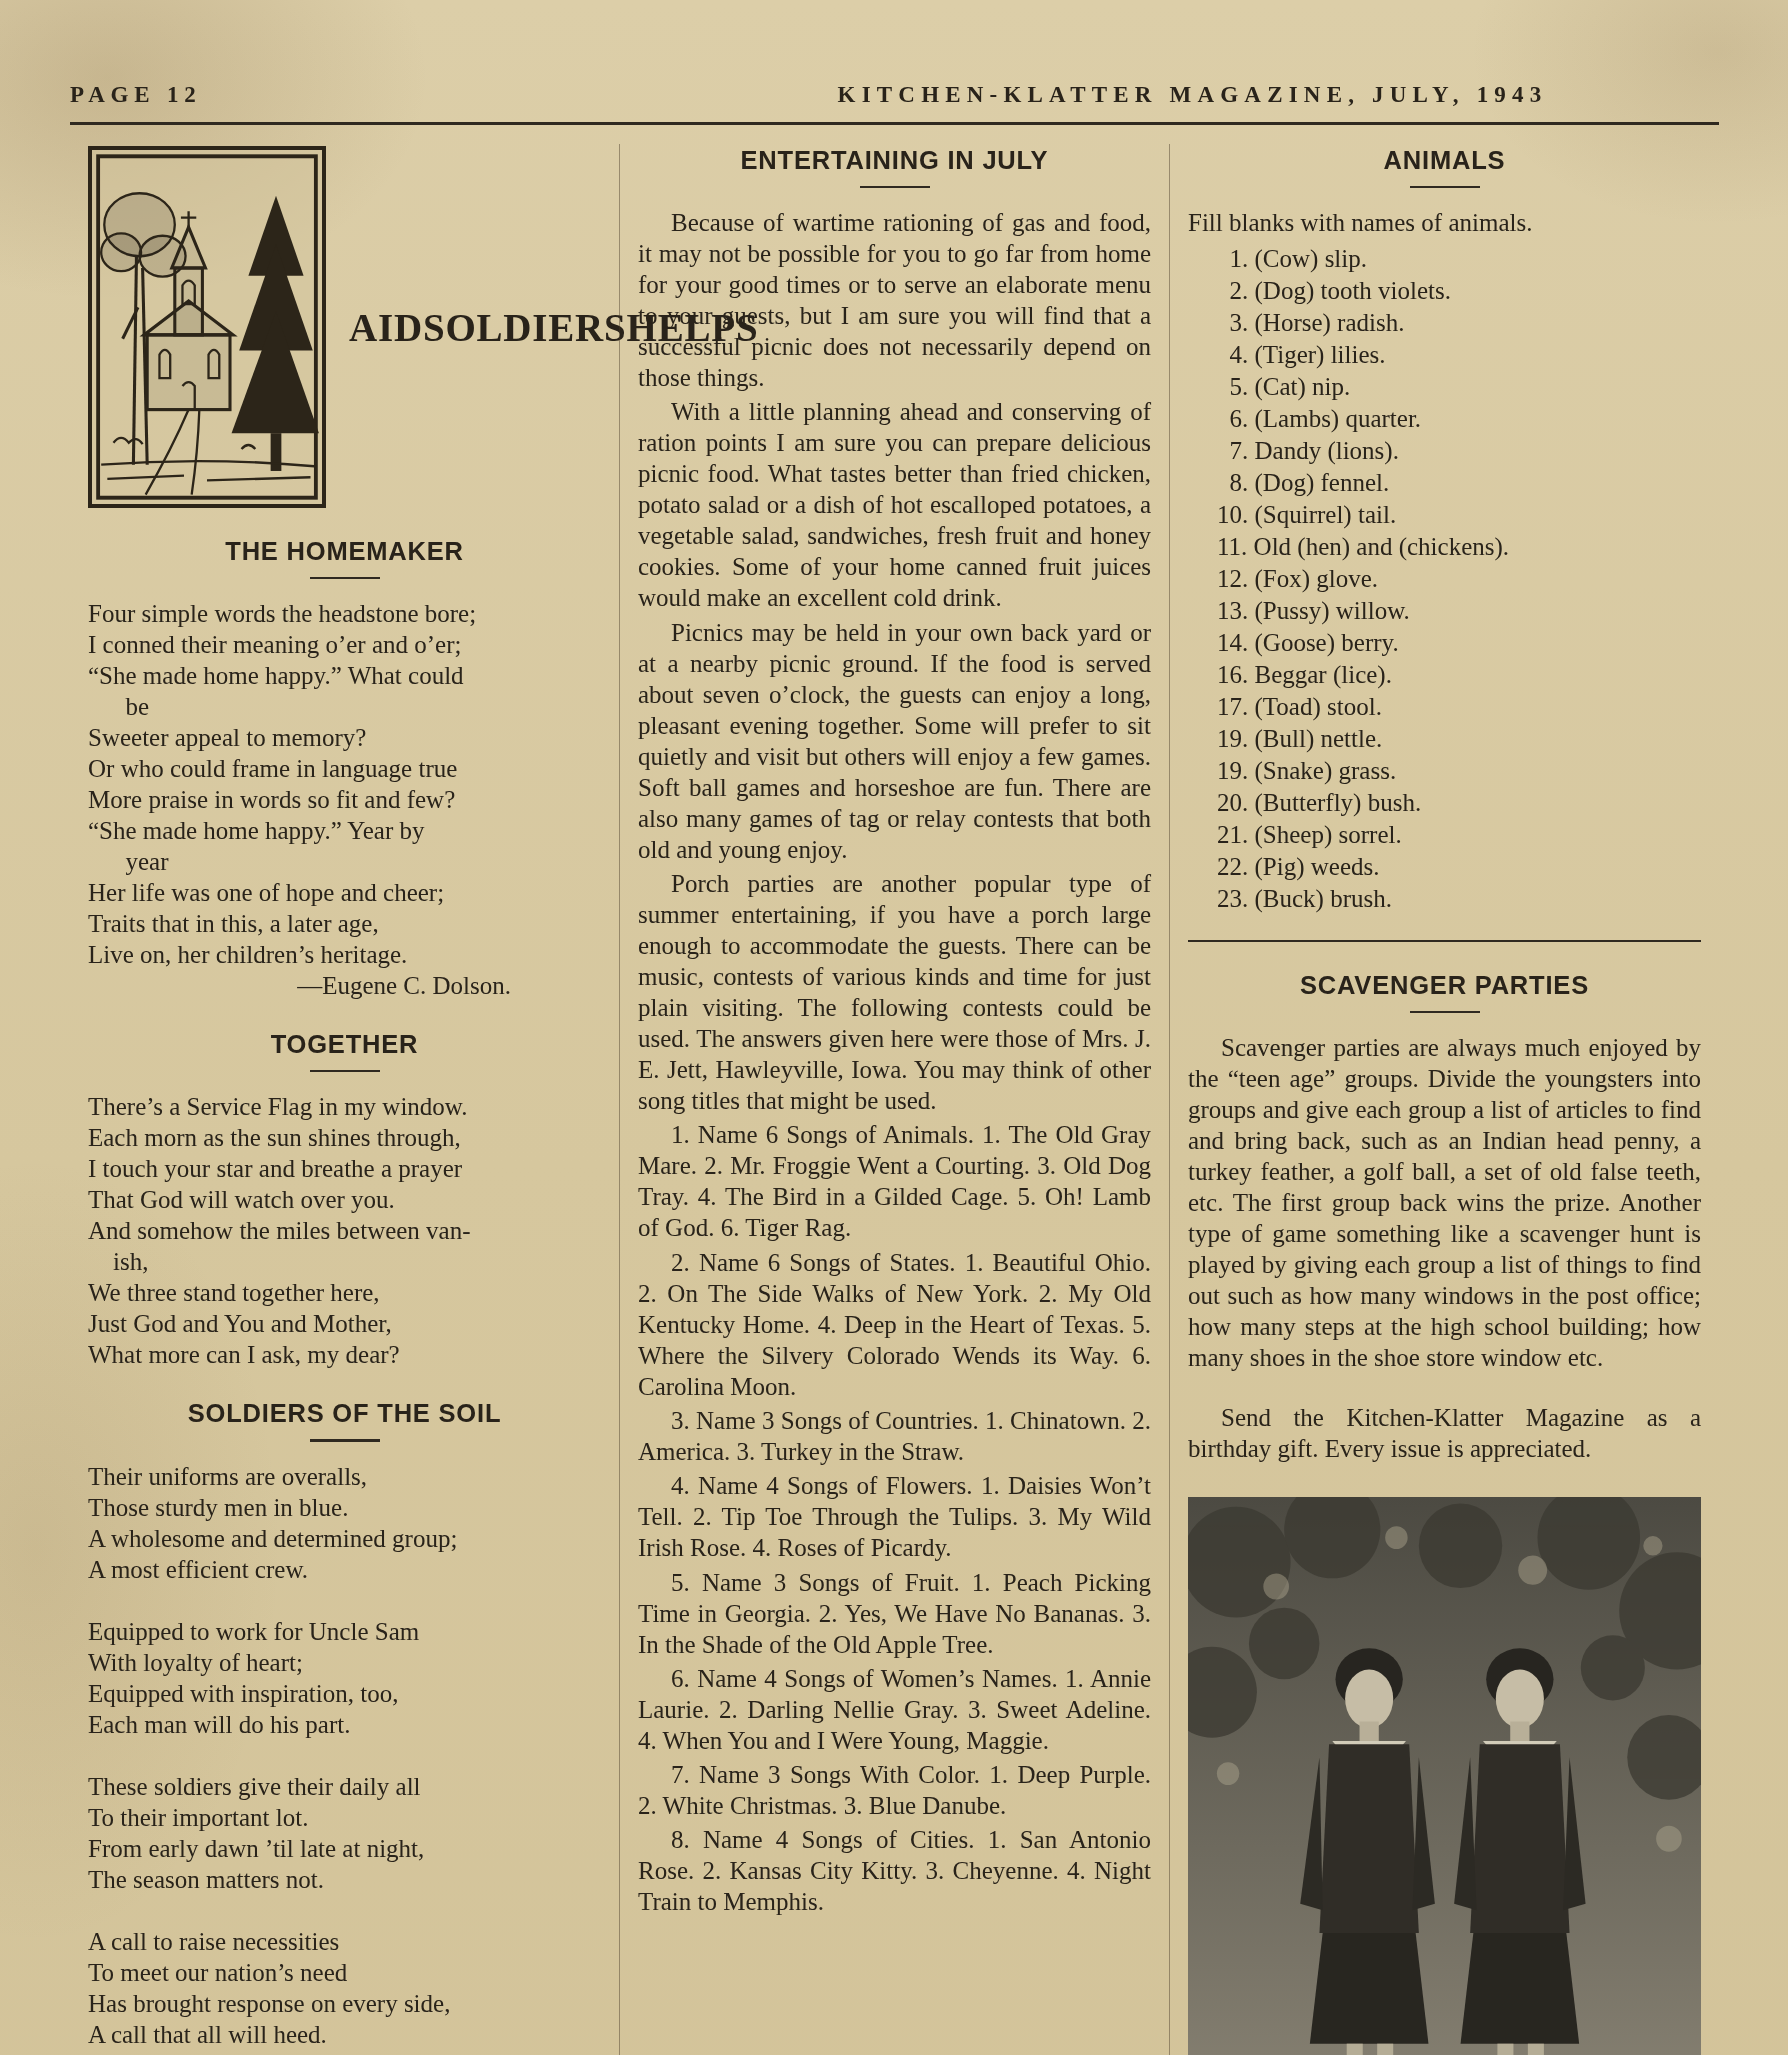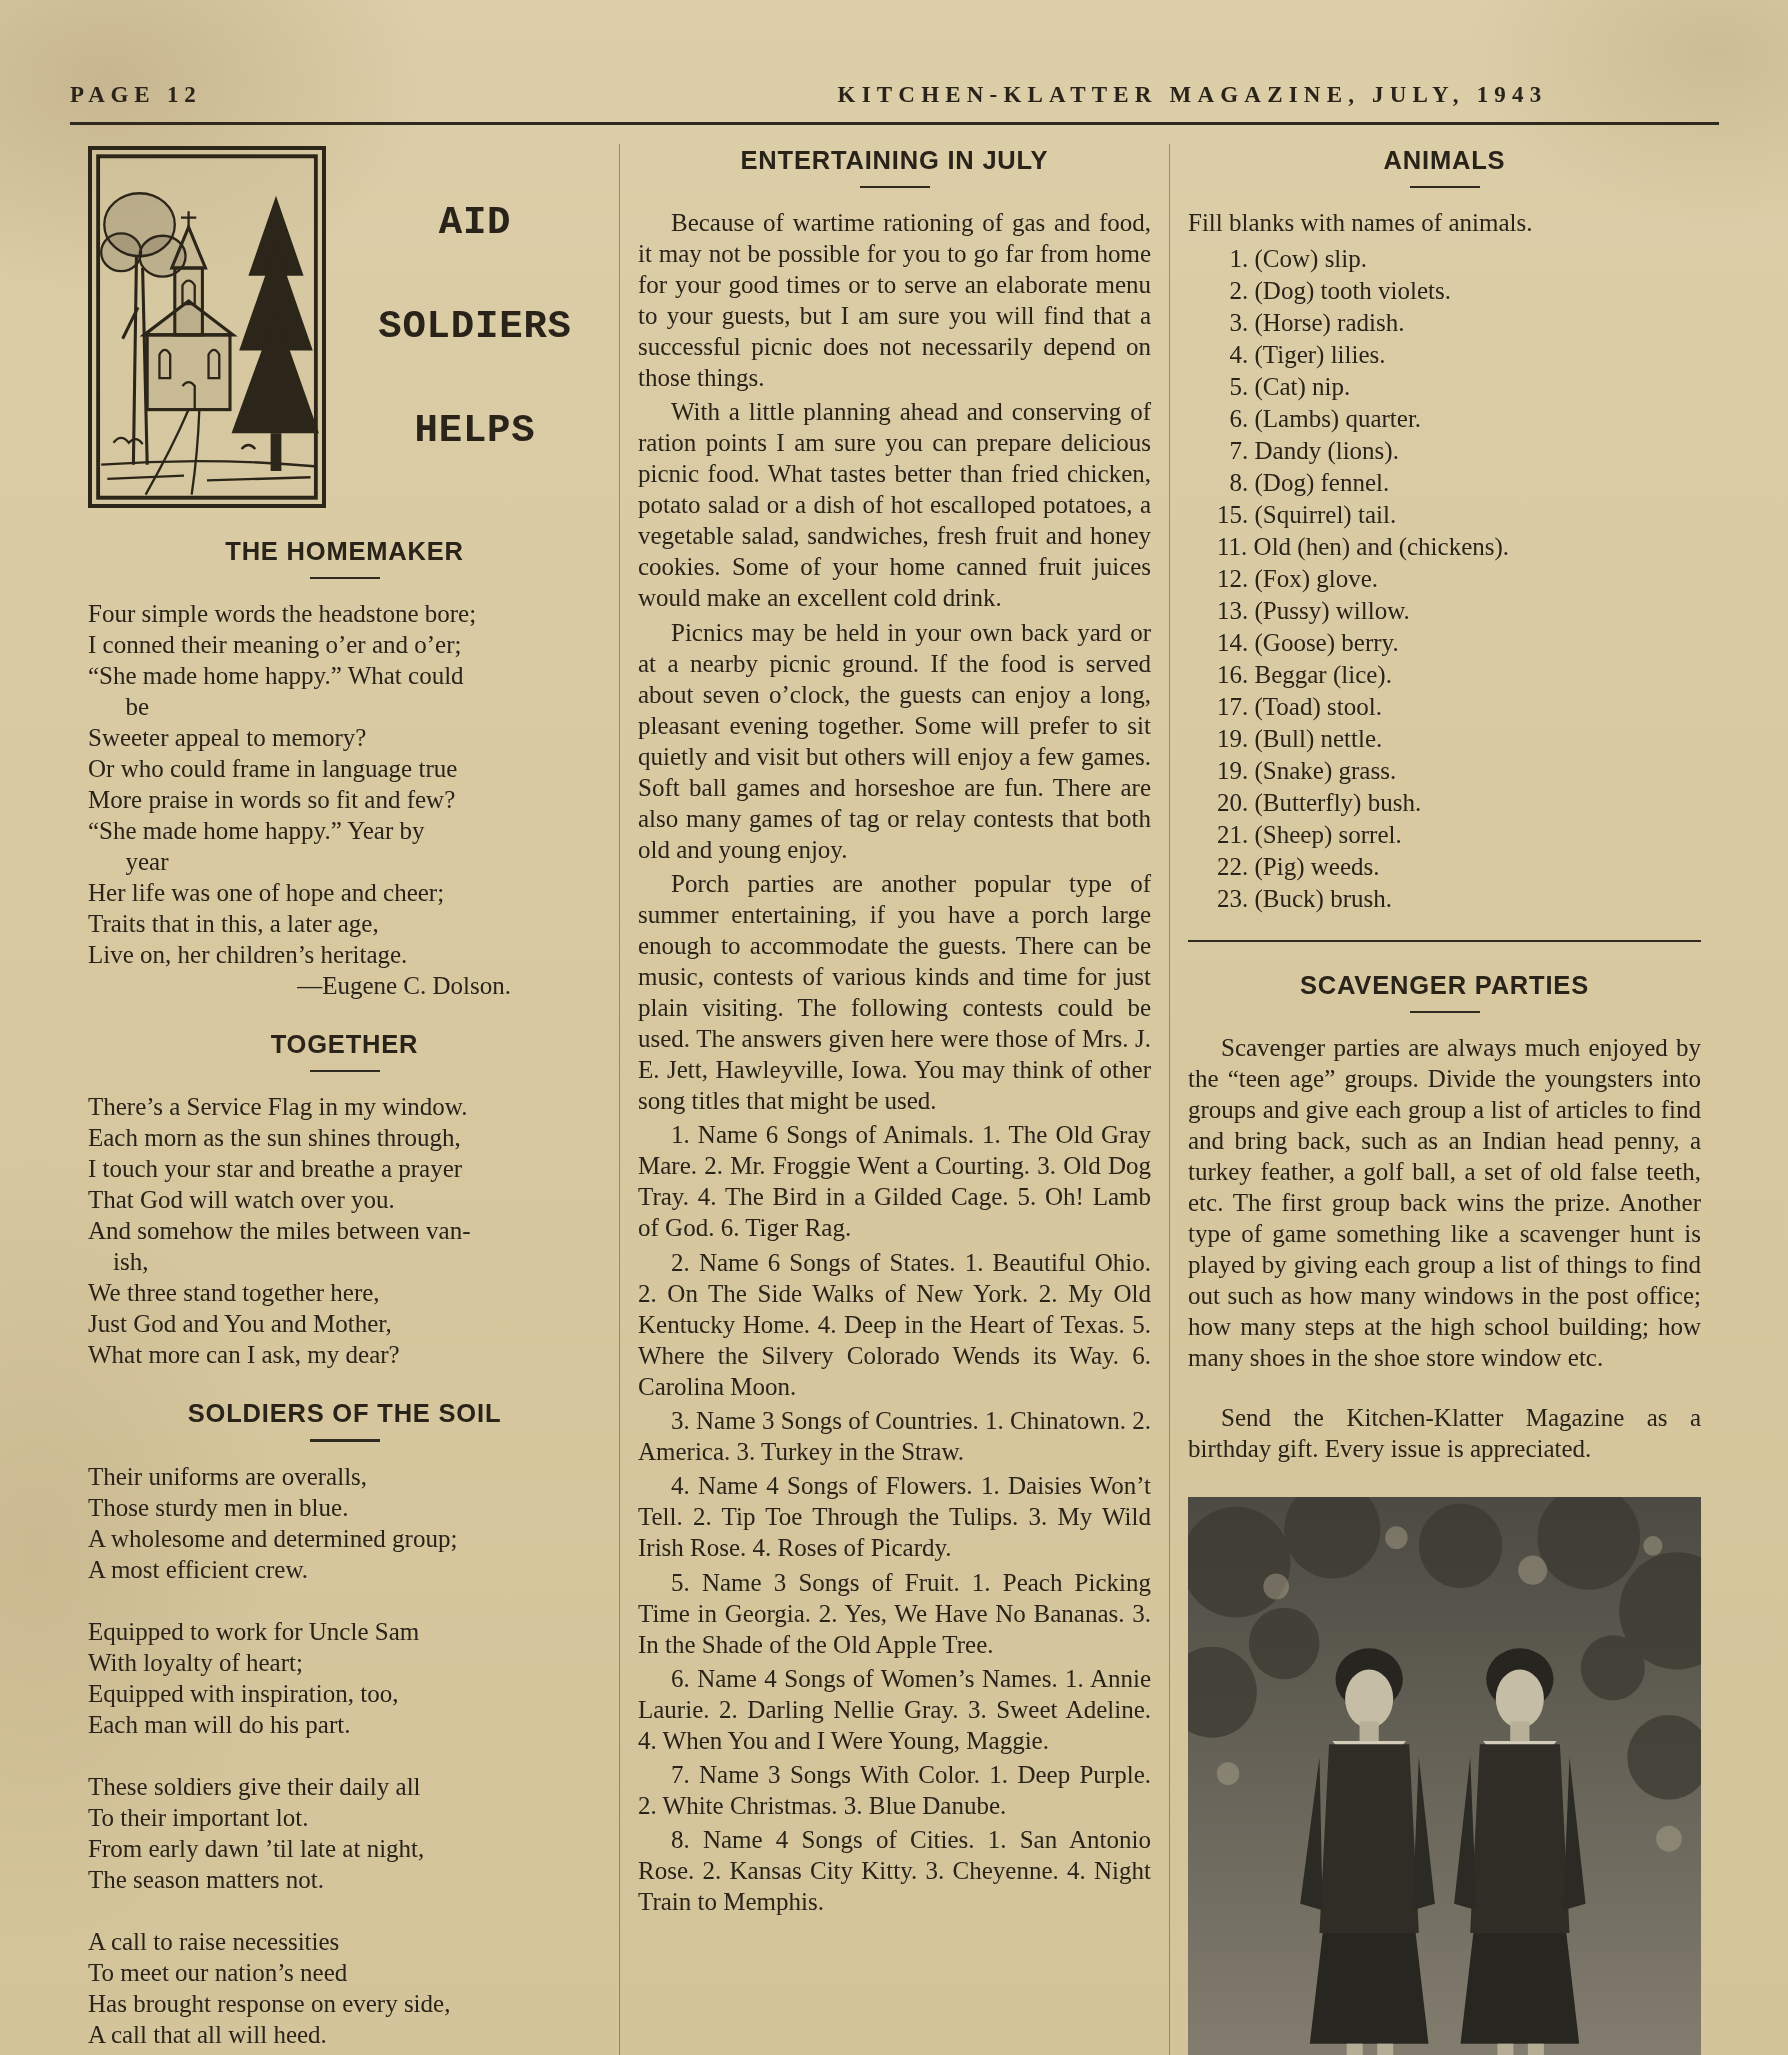--- a/index.html
+++ b/index.html
@@ -43,8 +43,8 @@
   .aid-block{display:flex;gap:23px;margin:2.5px 0 12.3px;}
   .illus-frame{width:238px;height:362px;border:4.1px solid #2c2519;box-sizing:border-box;background:rgba(210,195,155,.5);flex:0 0 auto;}
   .illus-frame svg{width:100%;height:100%;display:block;}
-  .aid-title{flex:1;display:flex;flex-direction:column;justify-content:space-around;align-items:center;
-    font-family:Liberation Mono, monospace;font-weight:bold;font-size:39px;letter-spacing:0.8px;padding:25px 0;}
+  .aid-title{flex:1;display:flex;flex-direction:row;justify-content:space-around;align-items:center;
+    font-family:Liberation Serif, serif;font-weight:bold;font-size:39px;letter-spacing:0.8px;padding:25px 0;}
   
   .photo-fig{margin:33px 0 0;}
   .photo{width:100%;height:781px;display:block;}

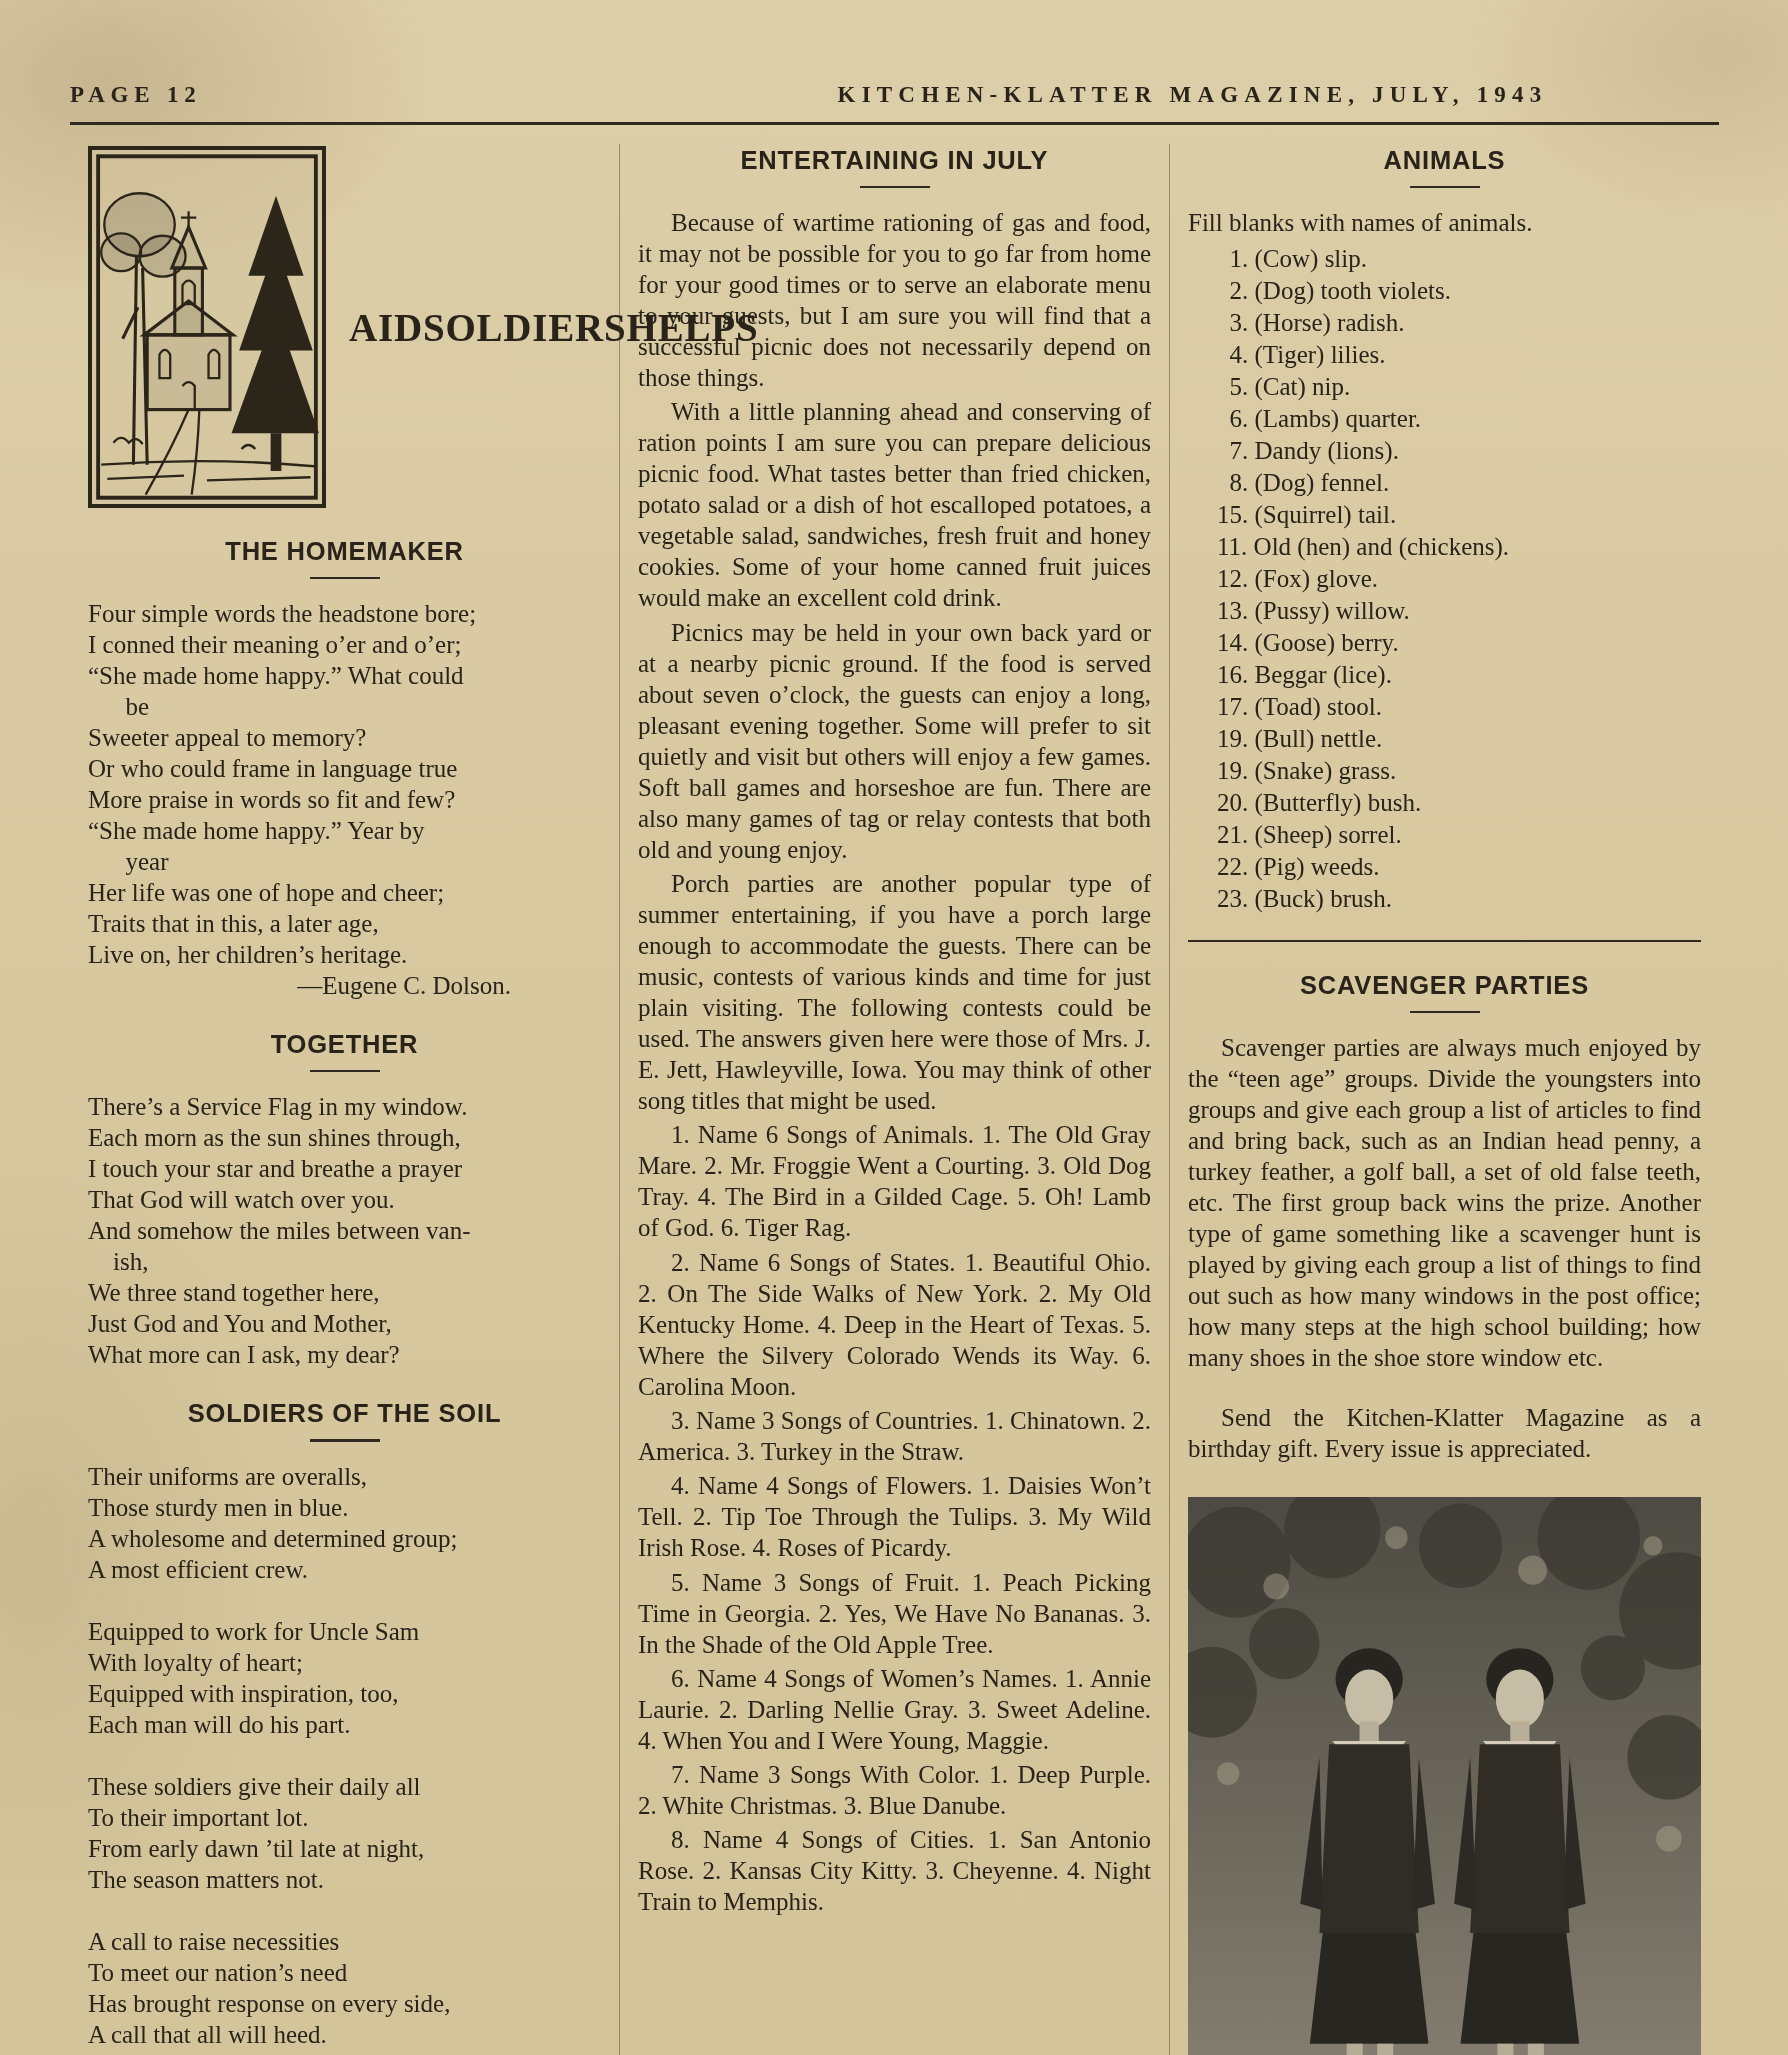--- a/index.html
+++ b/index.html
@@ -208,7 +208,7 @@
           <p>&nbsp;&nbsp;6. (Lambs) quarter.</p>
           <p>&nbsp;&nbsp;7. Dandy (lions).</p>
           <p>&nbsp;&nbsp;8. (Dog) fennel.</p>
-          <p>15. (Squirrel) tail.</p>
+          <p>10. (Squirrel) tail.</p>
           <p>11. Old (hen) and (chickens).</p>
           <p>12. (Fox) glove.</p>
           <p>13. (Pussy) willow.</p>

